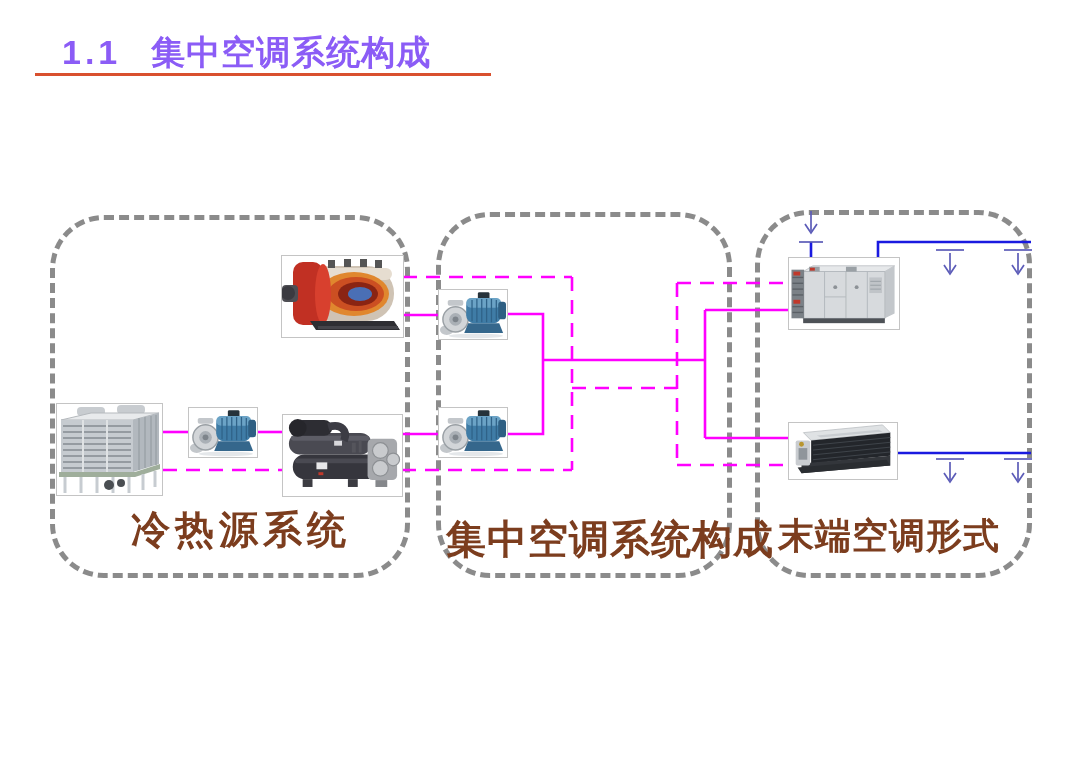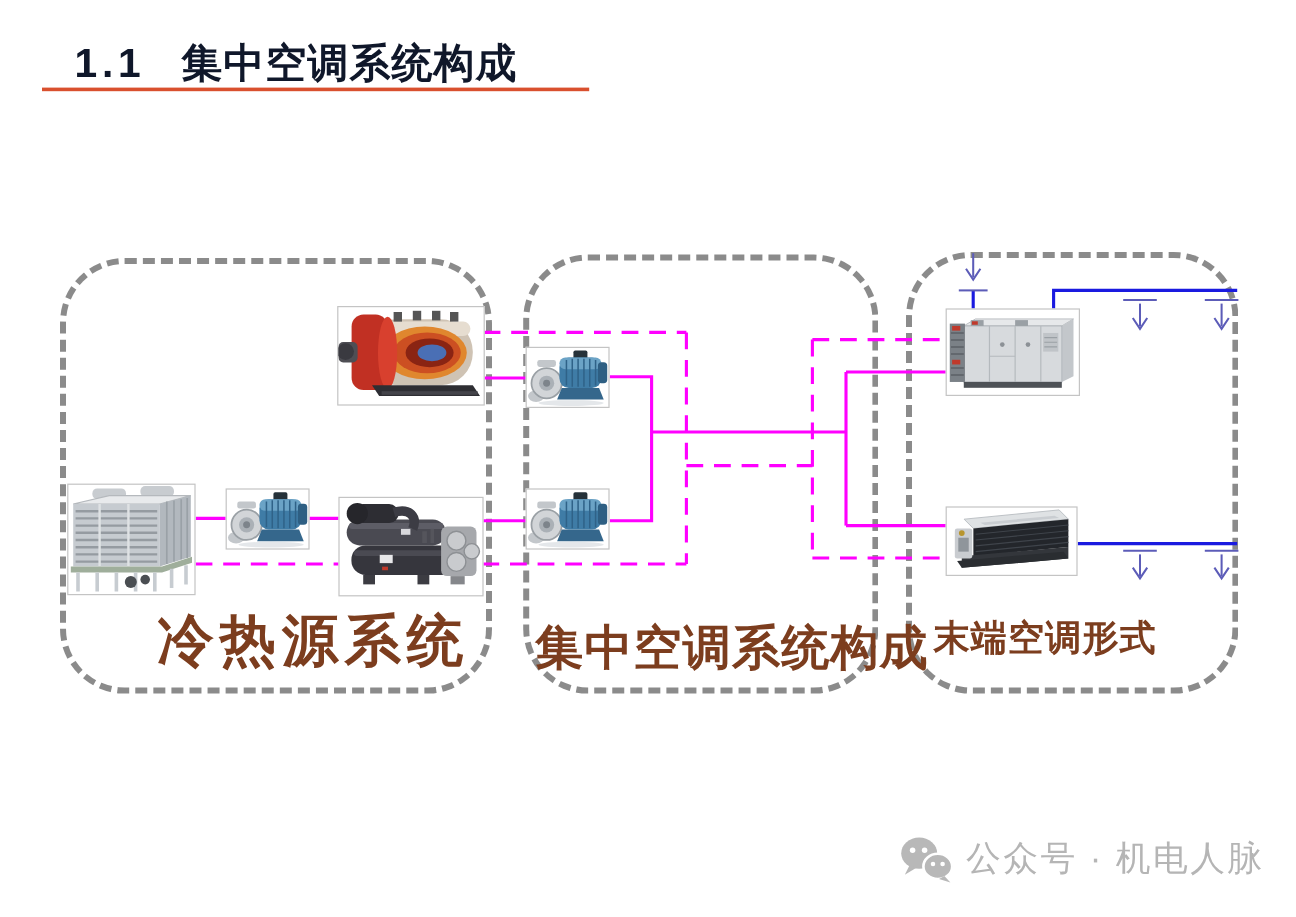--- a/index.html
+++ b/index.html
@@ -12,7 +12,7 @@
   
   .title-row{
     position:absolute;left:62px;top:30px;z-index:5;
-    color:#0f172a;font-size:34px;font-weight:bold;white-space:nowrap;
+    color:#8b5cf6;font-size:34px;font-weight:bold;white-space:nowrap;
     letter-spacing:1px;
   }
   .title-num{margin-right:30px;letter-spacing:4px;}

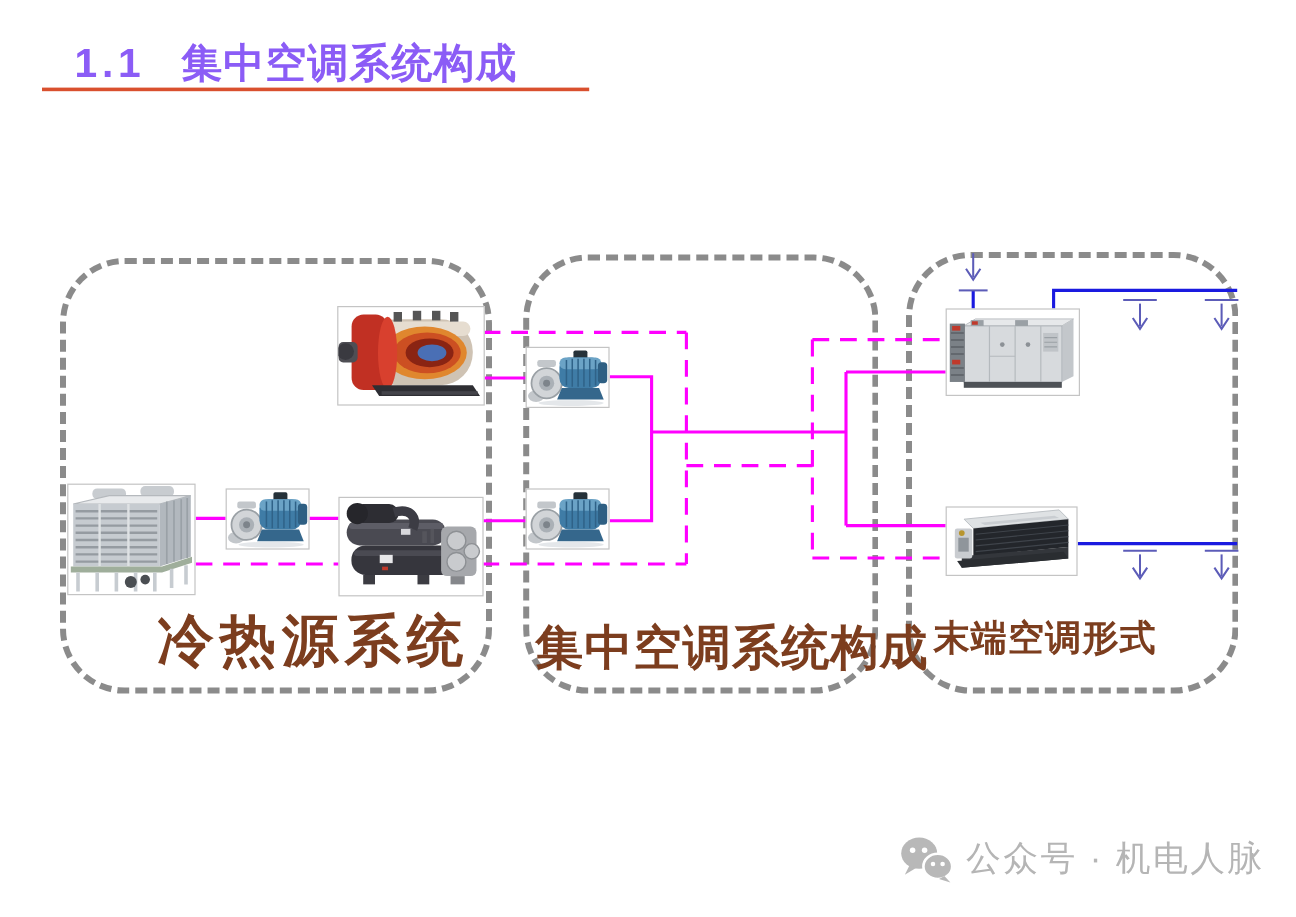--- a/index.html
+++ b/index.html
@@ -52,7 +52,7 @@
   .box-label{
     position:absolute;color:#7c3d1e;z-index:4;white-space:nowrap;font-weight:bold;
   }
-  #label-source{left:131px;top:503px;font-size:47px;letter-spacing:5px;}
+  #label-source{left:131px;top:503px;font-size:39px;letter-spacing:5px;}
   #label-dist{left:446px;top:512px;font-size:40px;letter-spacing:1px;}
   #label-term{left:778px;top:512px;font-size:30px;letter-spacing:1px;font-family:Liberation Serif, serif;}
 

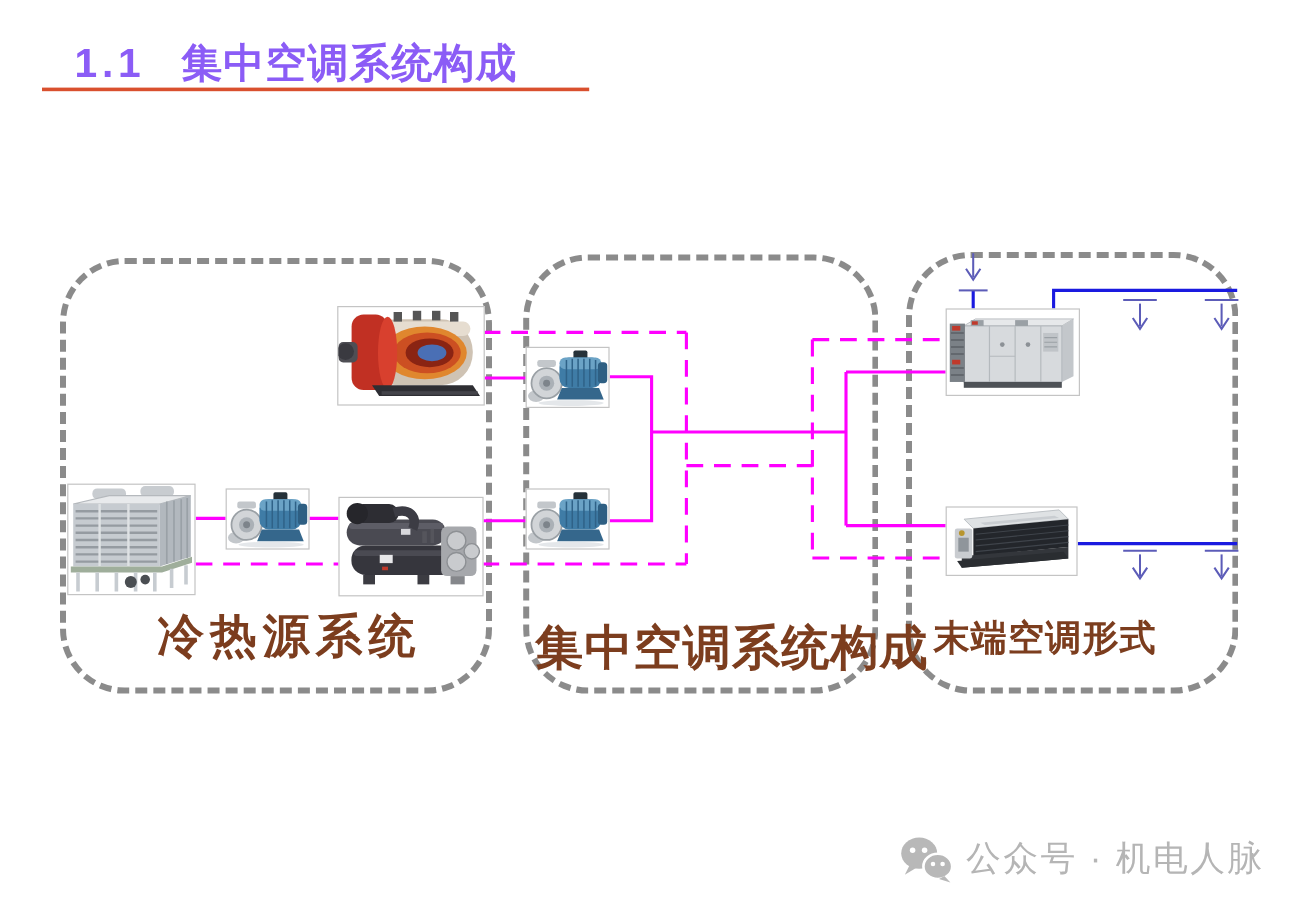--- a/index.html
+++ b/index.html
@@ -54,7 +54,7 @@
   }
   #label-source{left:131px;top:503px;font-size:39px;letter-spacing:5px;}
   #label-dist{left:446px;top:512px;font-size:40px;letter-spacing:1px;}
-  #label-term{left:778px;top:512px;font-size:30px;letter-spacing:1px;font-family:Liberation Serif, serif;}
+  #label-term{left:778px;top:512px;font-size:36px;letter-spacing:1px;font-family:Liberation Serif, serif;}
 
   
   .watermark{

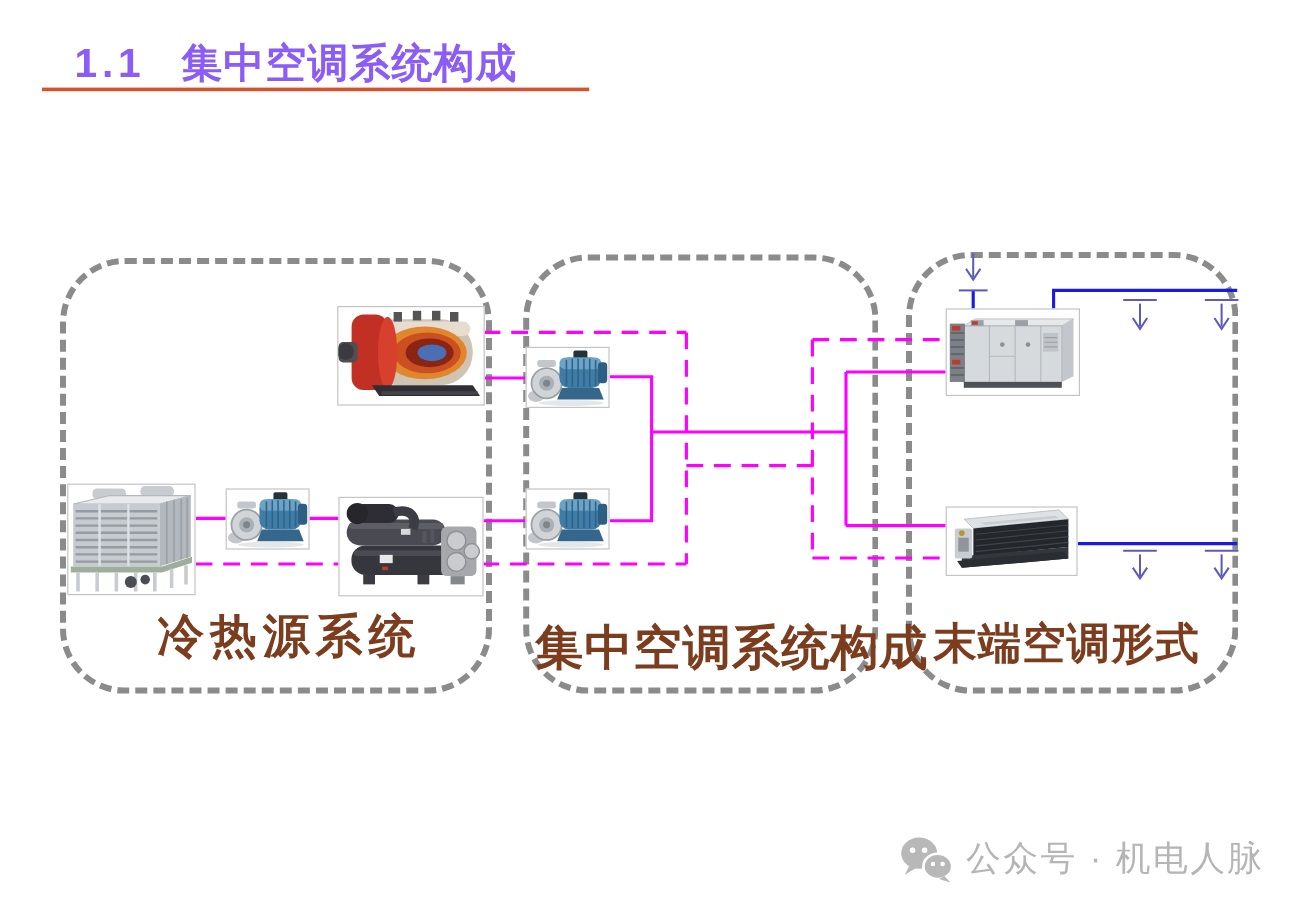--- a/index.html
+++ b/index.html
@@ -352,19 +352,6 @@
   <div class="box-label" id="label-dist">集中空调系统构成</div>
   <div class="box-label" id="label-term">末端空调形式</div>
 
-  <div class="watermark">
-    <svg width="44" height="40" viewBox="0 0 44 40">
-      <ellipse cx="16" cy="15" rx="15" ry="13" fill="#b8b8b8"></ellipse>
-      <path d="M8 25 L4 33 L14 27 Z" fill="#b8b8b8"></path>
-      <circle cx="10.5" cy="12.5" r="2.3" fill="#ffffff"></circle>
-      <circle cx="20.5" cy="12.5" r="2.3" fill="#ffffff"></circle>
-      <ellipse cx="31.5" cy="26" rx="12" ry="10.5" fill="#b8b8b8" stroke="#ffffff" stroke-width="2.2"></ellipse>
-      <path d="M37 34 L42 39.5 L32.5 36.5 Z" fill="#b8b8b8"></path>
-      <circle cx="27.5" cy="24" r="1.9" fill="#ffffff"></circle>
-      <circle cx="35.5" cy="24" r="1.9" fill="#ffffff"></circle>
-    </svg>
-    <span>公众号 · 机电人脉</span>
-  </div>
 
 </div>
 

